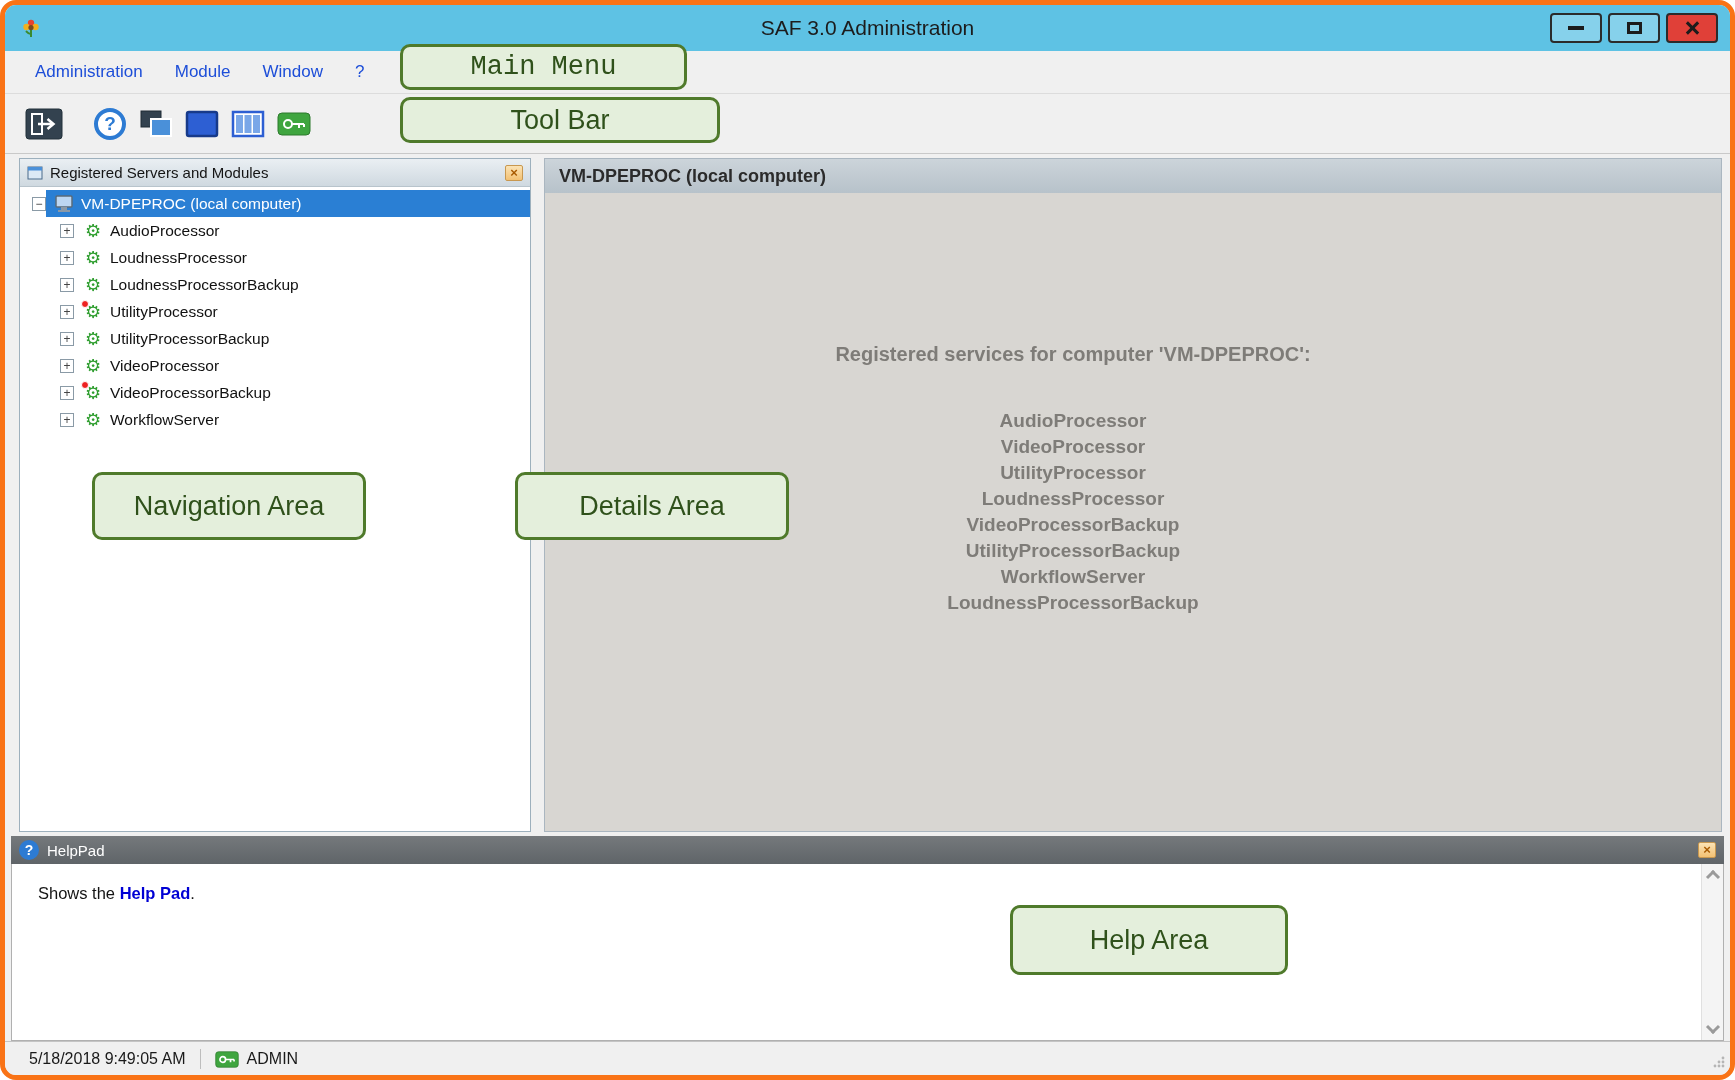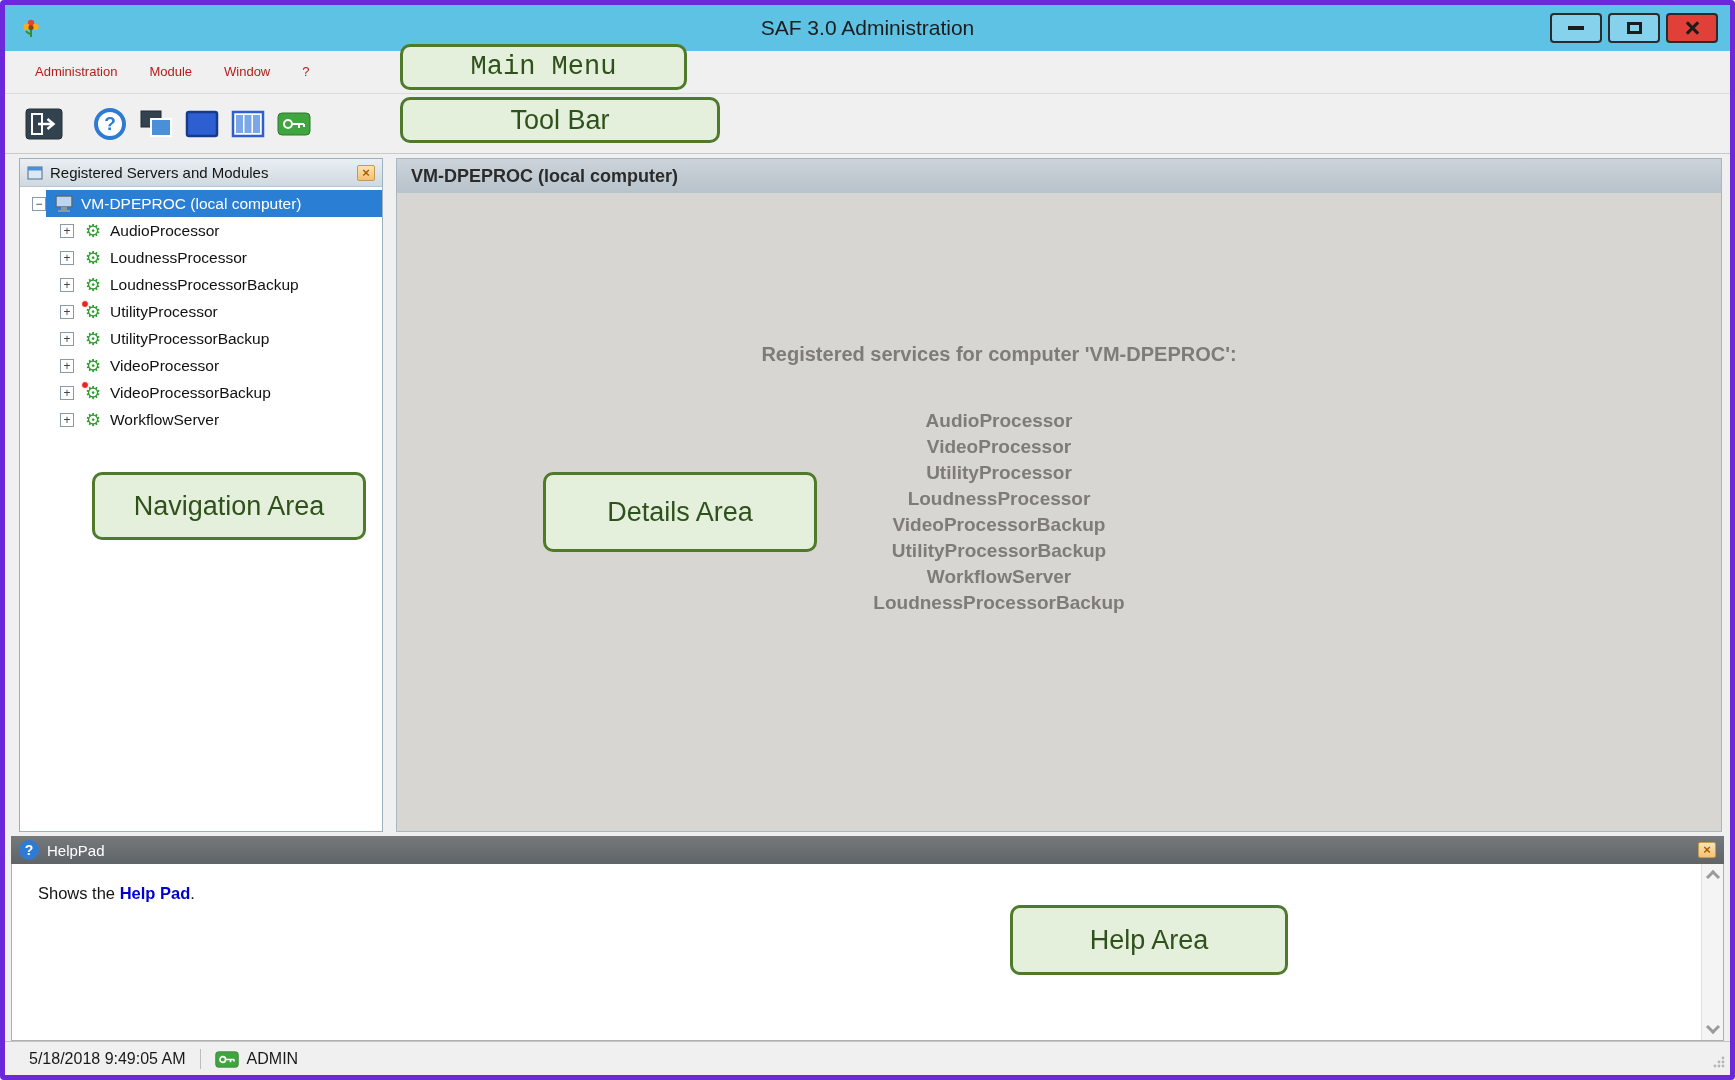--- a/index.html
+++ b/index.html
@@ -13,7 +13,7 @@
     background:#ffffff; font-family:"Liberation Sans","DejaVu Sans",sans-serif;
   }
   .window{
-    position:absolute; inset:0; border:5px solid #6d28d9; border-radius:4px;
+    position:absolute; inset:0; border:5px solid #f97316; border-radius:16px;
     overflow:hidden; display:flex; flex-direction:column; background:#f0f0f0;
   }
   

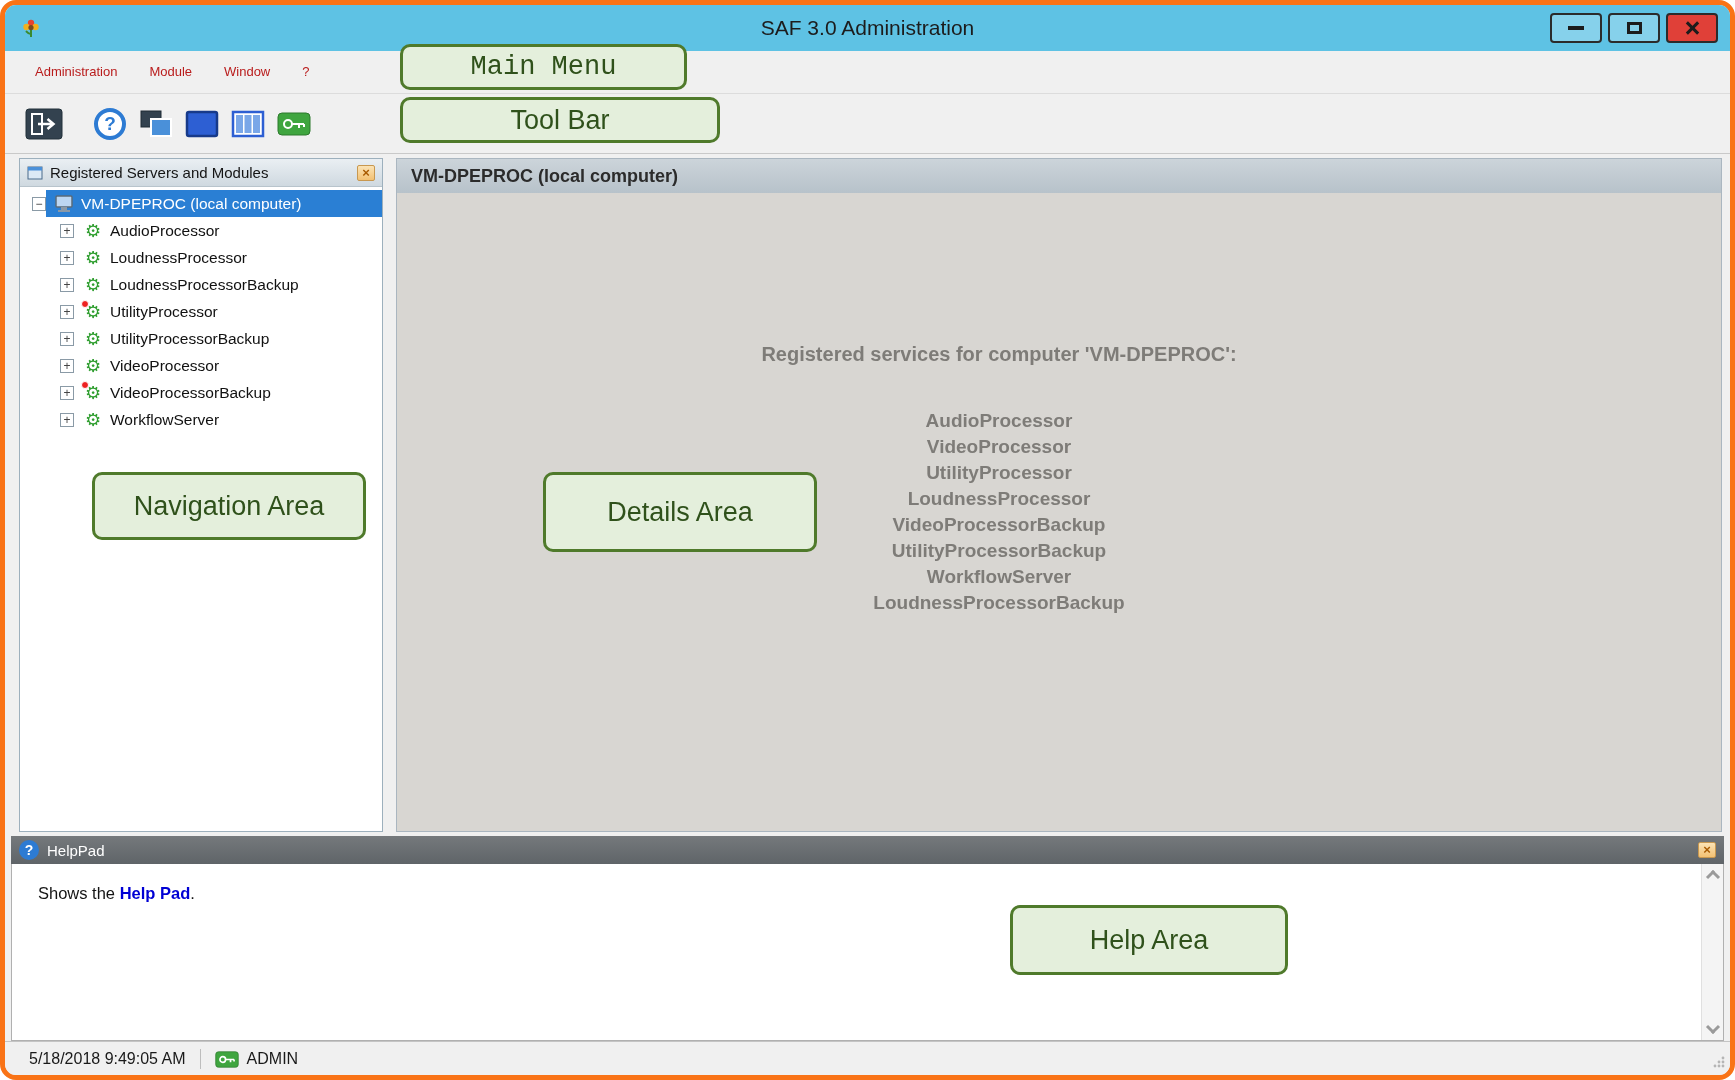--- a/index.html
+++ b/index.html
@@ -31,7 +31,7 @@
   .glyph-close::before{transform:rotate(45deg);} .glyph-close::after{transform:rotate(-45deg);}
   
   .menubar{flex:0 0 42px; background:#f0f0f0; border-bottom:1px solid #dcdcdc; display:flex; align-items:center; padding-left:14px;}
-  .menu-item{padding:0 16px; font-size:13px; color:#b91c1c; line-height:42px;}
+  .menu-item{padding:0 16px; font-size:17px; color:#1d4ed8; line-height:42px;}
   
   .toolbar{flex:0 0 60px; background:#f0f0f0; border-bottom:1px solid #c9c9c9; display:flex; align-items:center; padding-left:16px;}
   .tool-btn{width:46px; height:46px; display:flex; align-items:center; justify-content:center; border-radius:4px;}

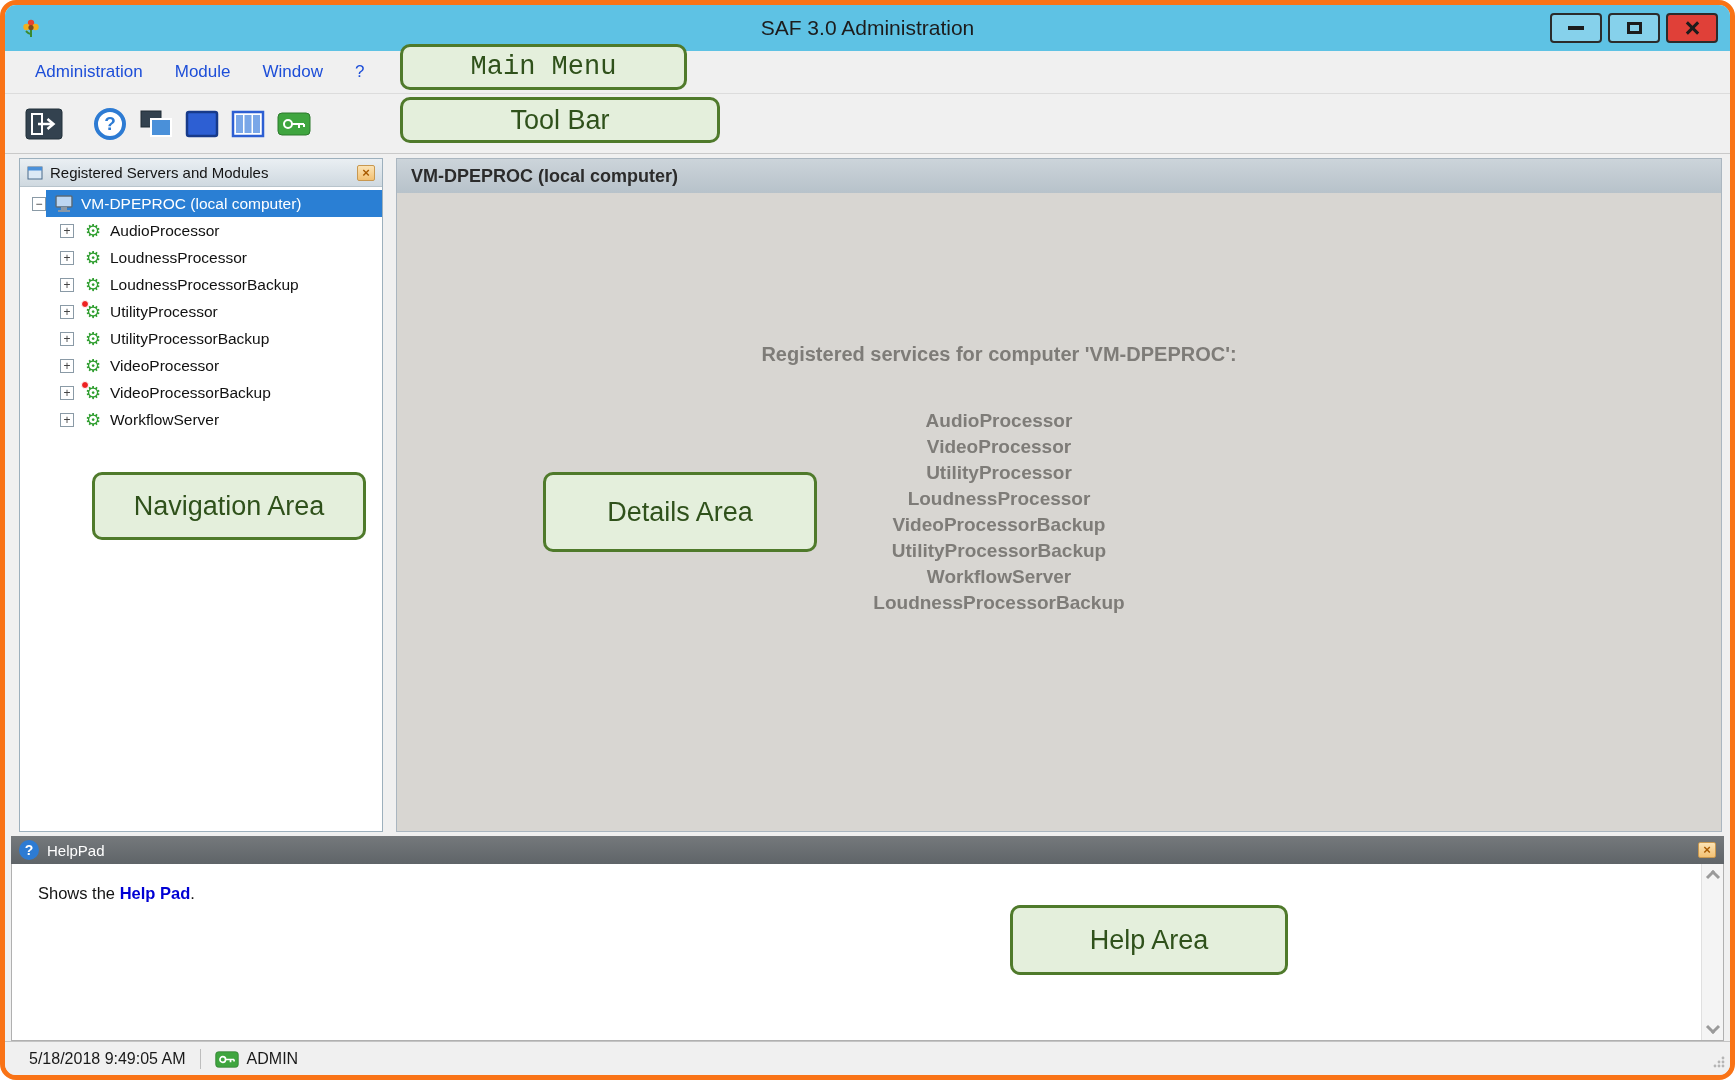--- a/index.html
+++ b/index.html
@@ -40,7 +40,7 @@
     font-weight:bold; font-size:19px; display:flex; align-items:center; justify-content:center; background:#fff;}
   
   .main{flex:1 1 auto; min-height:0; display:flex; padding:4px 8px 0 14px;}
-  .tree-panel{width:364px; background:#fff; border:1px solid #9db0bd; display:flex; flex-direction:column;}
+  .tree-panel{width:512px; background:#fff; border:1px solid #9db0bd; display:flex; flex-direction:column;}
   .tree-header{flex:0 0 28px; background:linear-gradient(#eaeff3,#cfd9e0); border-bottom:1px solid #b8c4cc;
     display:flex; align-items:center; gap:7px; padding:0 7px; font-size:15px; color:#141414;}
   .spacer{flex:1;}

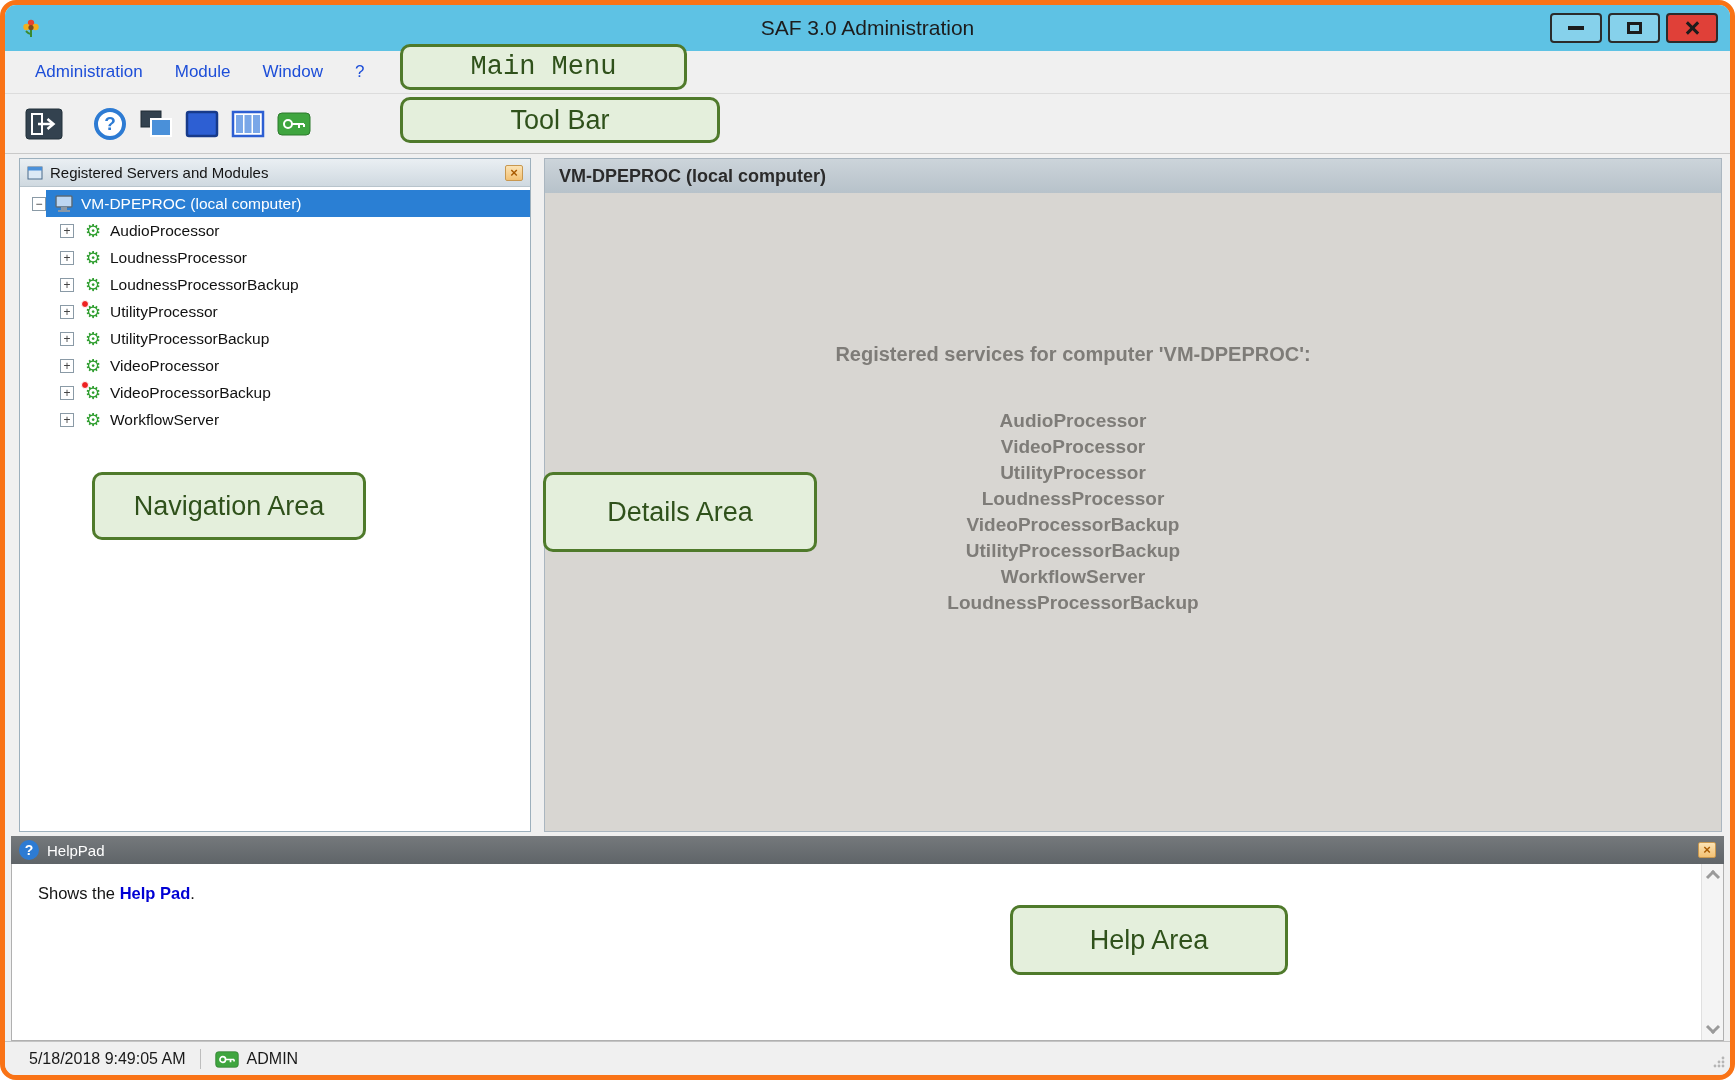--- a/index.html
+++ b/index.html
@@ -99,7 +99,7 @@
   .co-main-menu{left:400px; top:44px;  width:287px; height:46px;font-family:Liberation Mono, monospace;}
   .co-tool-bar{ left:400px; top:97px;  width:320px; height:46px;}
   .co-nav{      left:92px;  top:472px; width:274px; height:68px;}
-  .co-details{  left:515px; top:472px; width:274px; height:80px;margin-left:28px;}
+  .co-details{  left:515px; top:472px; width:274px; height:68px;}
   .co-help{     left:990px; top:905px; width:278px; height:70px;margin-left:20px;}
 </style>
 </head>

